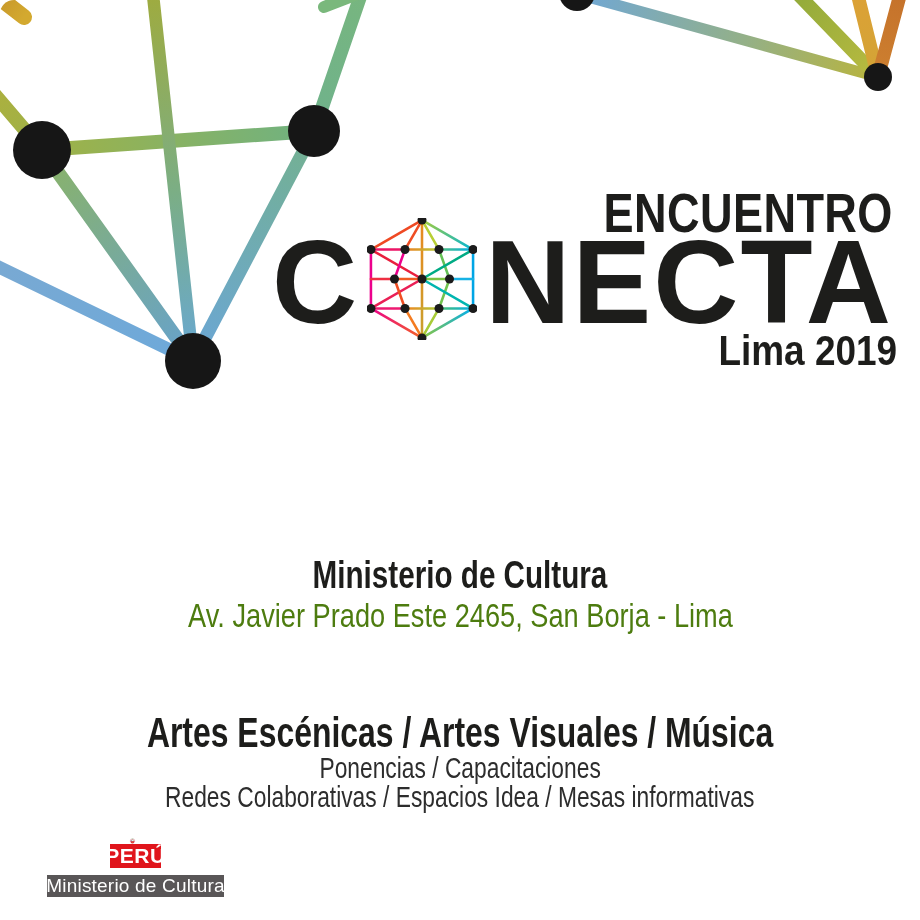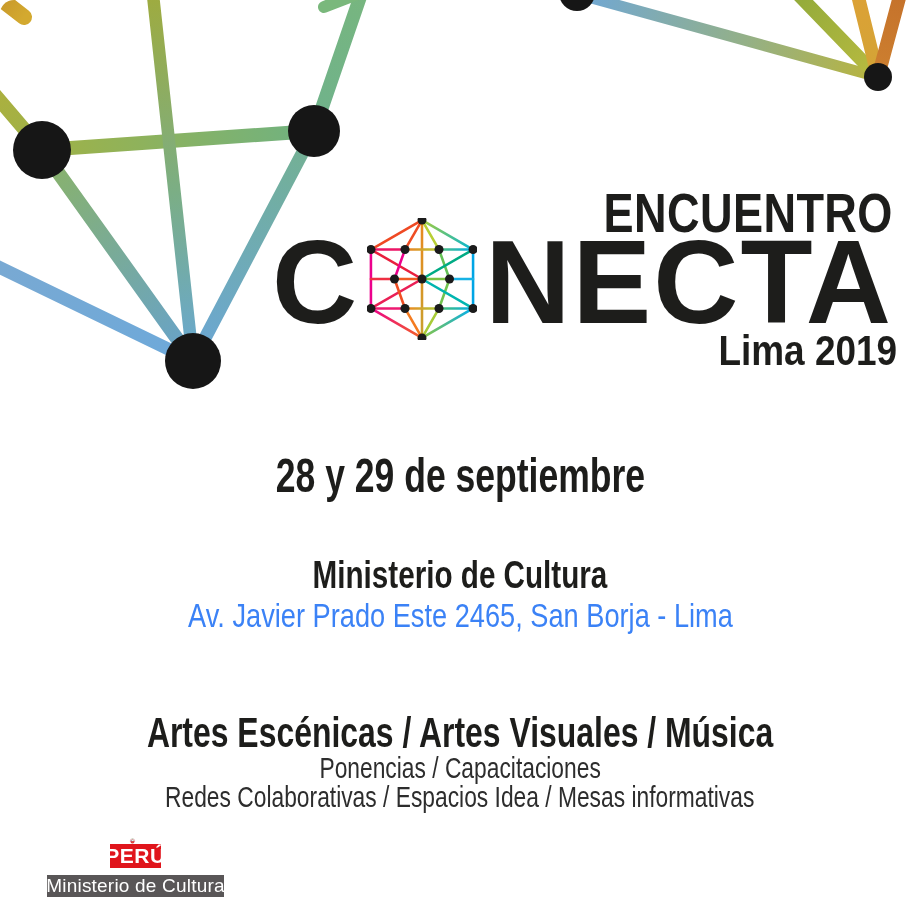--- a/index.html
+++ b/index.html
@@ -249,9 +249,6 @@
 
   <div class="edition">Lima 2019</div>
 
-  <div class="center-line date-line">
-    <span>28 y 29 de septiembre</span>
-  </div>
 
   <div class="center-line venue-name">
     <span>Ministerio de Cultura</span>

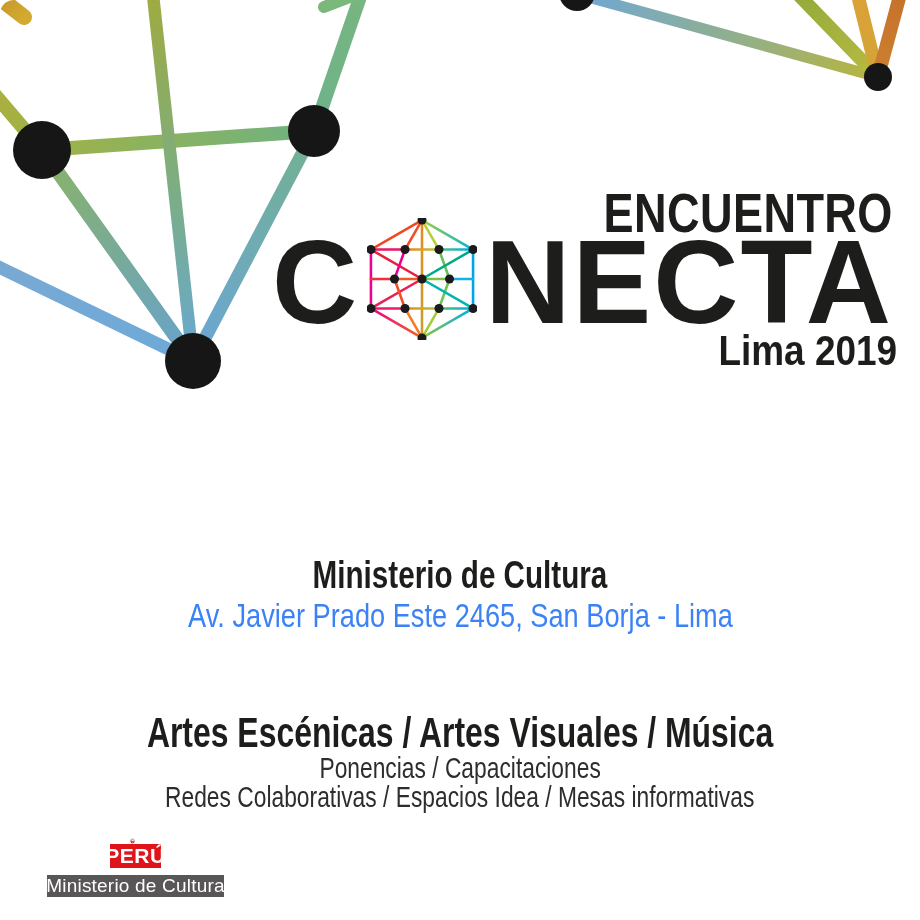--- a/index.html
+++ b/index.html
@@ -34,7 +34,7 @@
   .date-line > span { transform:scaleX(0.74); }
   .venue-name { top:556px; font-size:38px; font-weight:bold; }
   .venue-name > span { transform:scaleX(0.78); }
-  .venue-address { top:598px; font-size:34px; font-weight:normal; color:#3b82f6; }
+  .venue-address { top:598px; font-size:34px; font-weight:normal; color:#4d7c0f; }
   .venue-address > span { transform:scaleX(0.80); }
   .topics-main { top:712px; font-size:42px; font-weight:bold; }
   .topics-main > span { transform:scaleX(0.76); }

